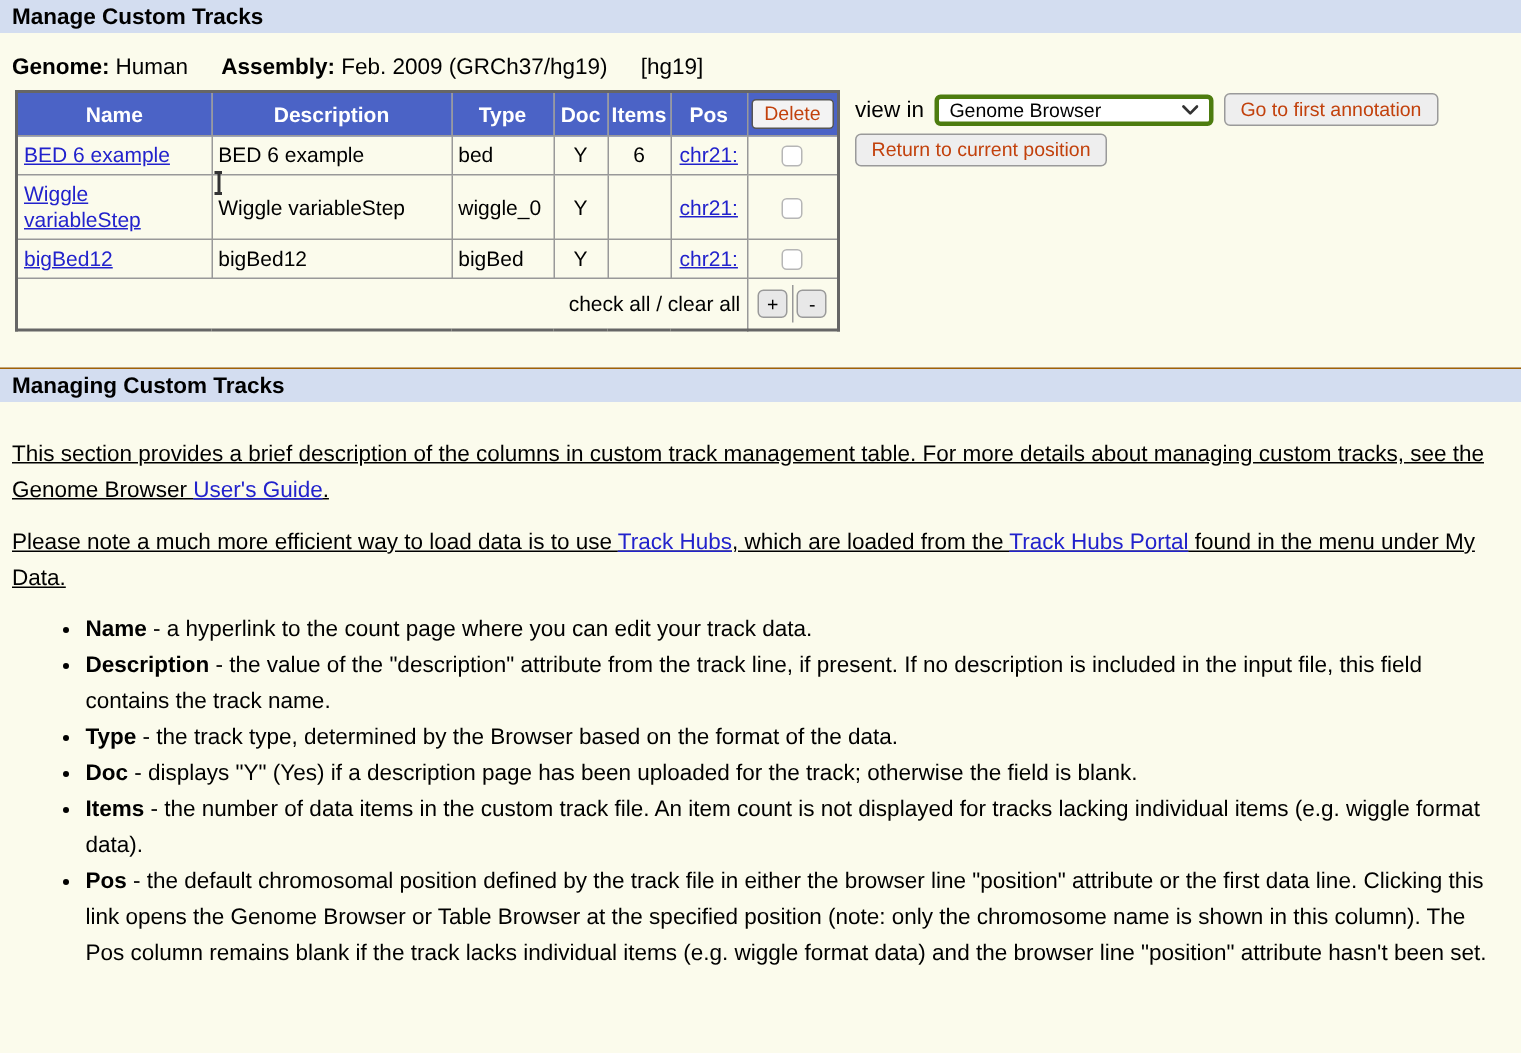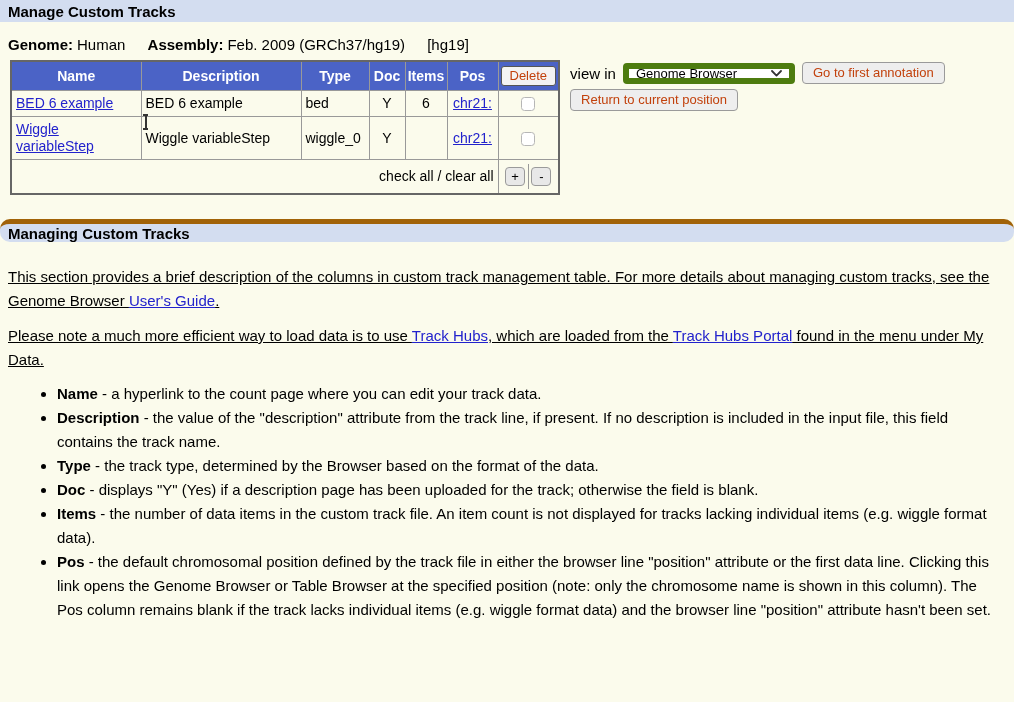--- a/index.html
+++ b/index.html
@@ -61,7 +61,7 @@
   .controls-row1 { display:flex; align-items:center; gap:7px; }
   .select {
     display:inline-flex; align-items:center; justify-content:space-between;
-    width:172px; height:21px; background:#fff; border:6px solid #4d7c0f; border-radius:4px;
+    width:186px; height:21px; background:#fff; border:3px solid #4d7c0f; border-radius:4px;
     padding:0 7px; font-size:13px; cursor:pointer;text-align:right;
   }
   .controls-row2 { margin-top:5px; }

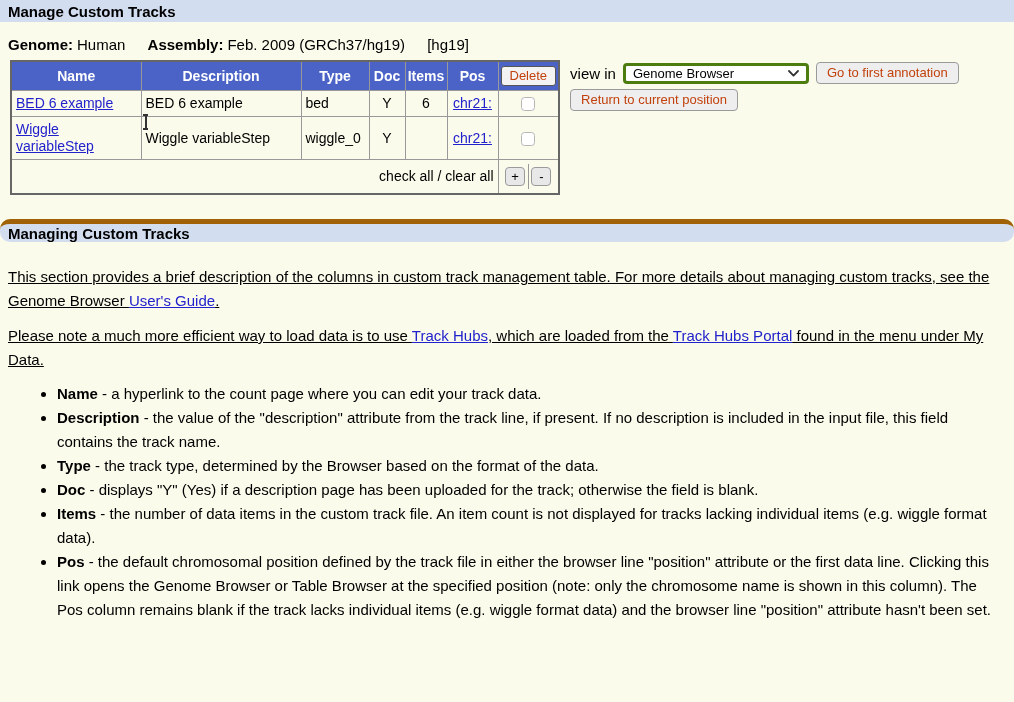--- a/index.html
+++ b/index.html
@@ -131,6 +131,15 @@
       <td class="c"><input type="checkbox" class="checkbox" style=""></td>
     </tr>
 
+    <tr>
+      <td><a class="link">bigBed12</a></td>
+      <td>bigBed12</td>
+      <td>bigBed</td>
+      <td class="c">Y</td>
+      <td class="c"></td>
+      <td class="c"><a class="link">chr21:</a></td>
+      <td class="c"><input type="checkbox" class="checkbox" style=""></td>
+    </tr>
 
 
     <tr>

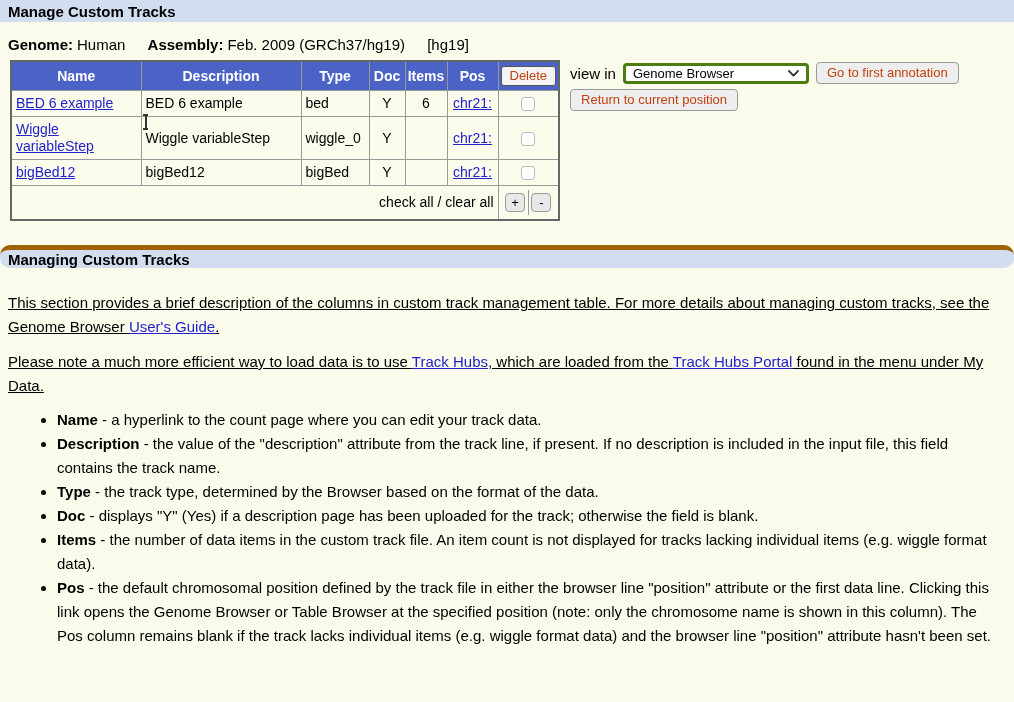--- a/index.html
+++ b/index.html
@@ -13,7 +13,7 @@
     background:#d3ddf0; height:22px; display:flex; align-items:center;
     padding-left:8px; font-weight:bold; font-size:15px;
   }
-  .bar2 { margin-top:24px; border-top:5px solid #a16207; height:23px;border-radius:10px; }
+  .bar2 { margin-top:24px; border-top:1px solid #a16207; height:23px; }
   .genome-line { padding:14px 8px 7px 8px; font-size:15px; }
   .genome-line b { margin-right:4px; }
   .sp { display:inline-block; width:18px; }

